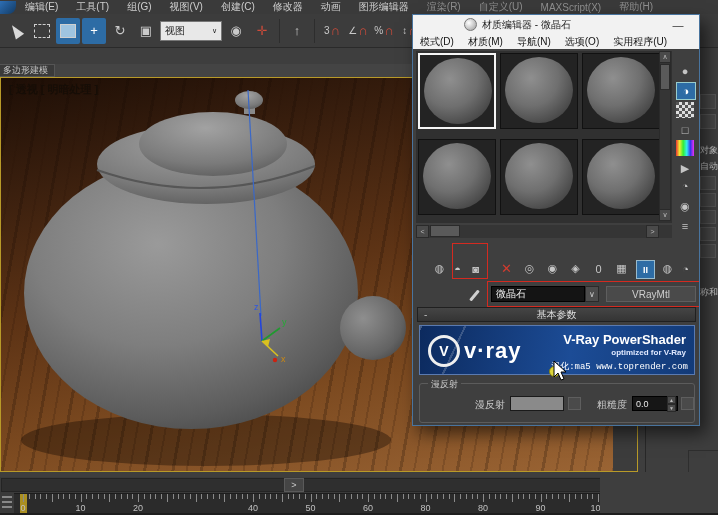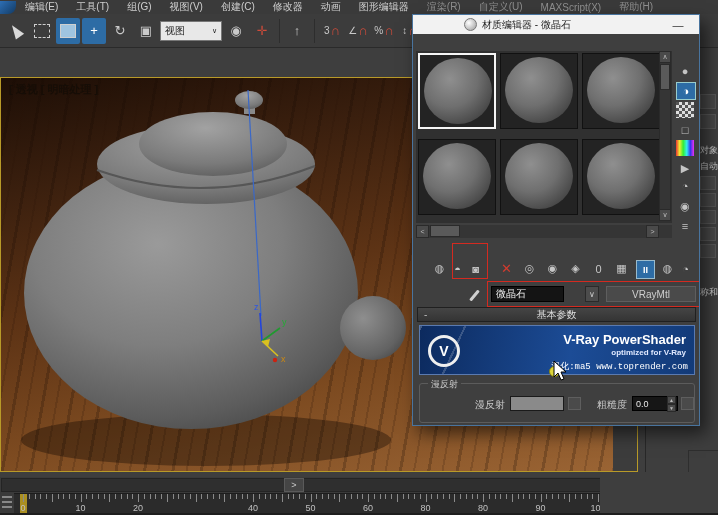--- a/index.html
+++ b/index.html
@@ -403,6 +403,13 @@
         <div class="winbtn">✕</div>
       </div>
     </div>
+    <div id="me-menus">
+        <span class="menu-item">模式(D)</span>
+        <span class="menu-item">材质(M)</span>
+        <span class="menu-item">导航(N)</span>
+        <span class="menu-item">选项(O)</span>
+        <span class="menu-item">实用程序(U)</span>
+      </div>
 
     <div id="me-body">
       <div id="slots-panel">

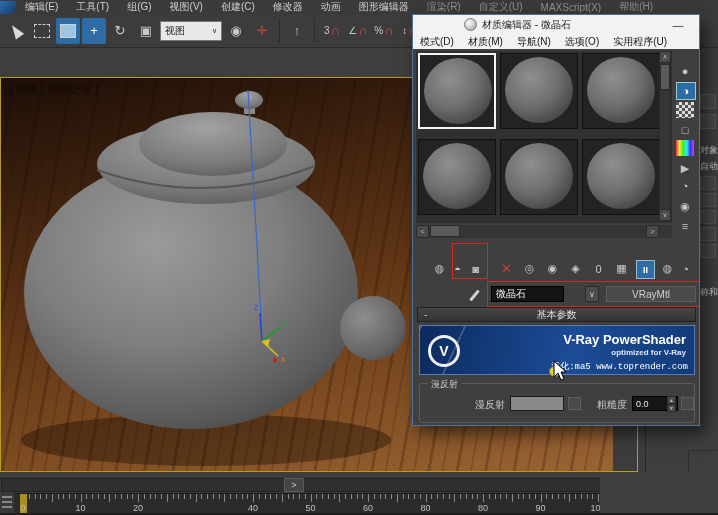--- a/index.html
+++ b/index.html
@@ -203,6 +203,9 @@
       <div class="tb-icon" style="font-size: 9px;">ABC</div>
     </div>
 
+  <div id="ribbon-row2" class="abs">
+    <span id="panel-label">多边形建模</span>
+  </div>
 
   <div id="viewport" class="abs">
     <div id="wood"></div>

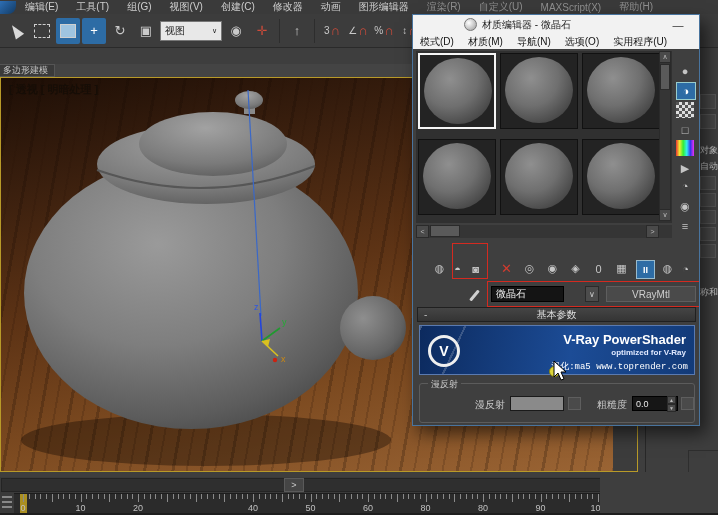--- a/index.html
+++ b/index.html
@@ -84,7 +84,7 @@
   
   #eyedropper{position:absolute;left:60px;top:240px;width:3px;height:13px;background:#cfcfcf;
     transform:rotate(40deg);border-radius:1px;}
-  #mtl-name-field{position:absolute;left:78px;top:237px;width:73px;height:16px;background:#141414;
+  #mtl-name-field{position:absolute;left:78px;top:237px;width:94px;height:16px;background:#141414;
     border:1px solid #000;color:#f0f0f0;font-size:10px;display:flex;align-items:center;padding-left:4px;box-sizing:border-box;}
   #mtl-name-arrow{position:absolute;left:172px;top:237px;width:14px;height:16px;background:#4c4c4c;
     color:#ccc;font-size:8px;display:flex;align-items:center;justify-content:center;border:1px solid #2a2a2a;box-sizing:border-box;}

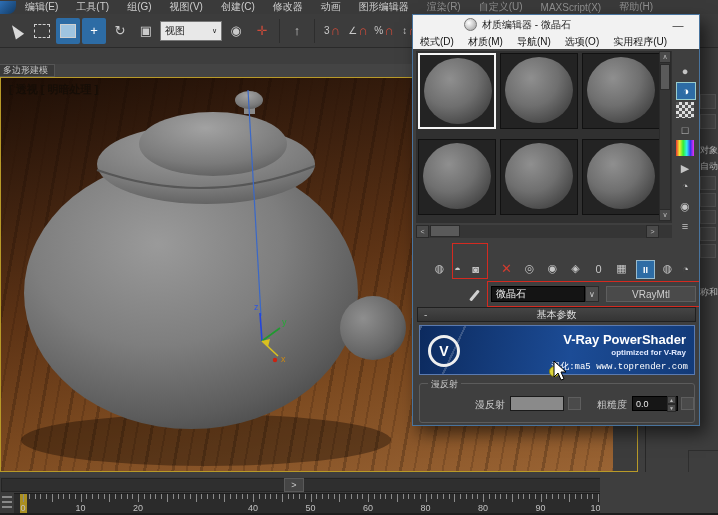--- a/index.html
+++ b/index.html
@@ -491,6 +491,7 @@
       <div id="vray-banner">
         <div id="vray-logo">
           <div id="vray-logo-circle">V</div>
+          <div id="vray-logo-text">v·ray</div>
         </div>
         <div id="banner-title">V-Ray PowerShader</div>
         <div id="banner-sub">optimized for V-Ray</div>

